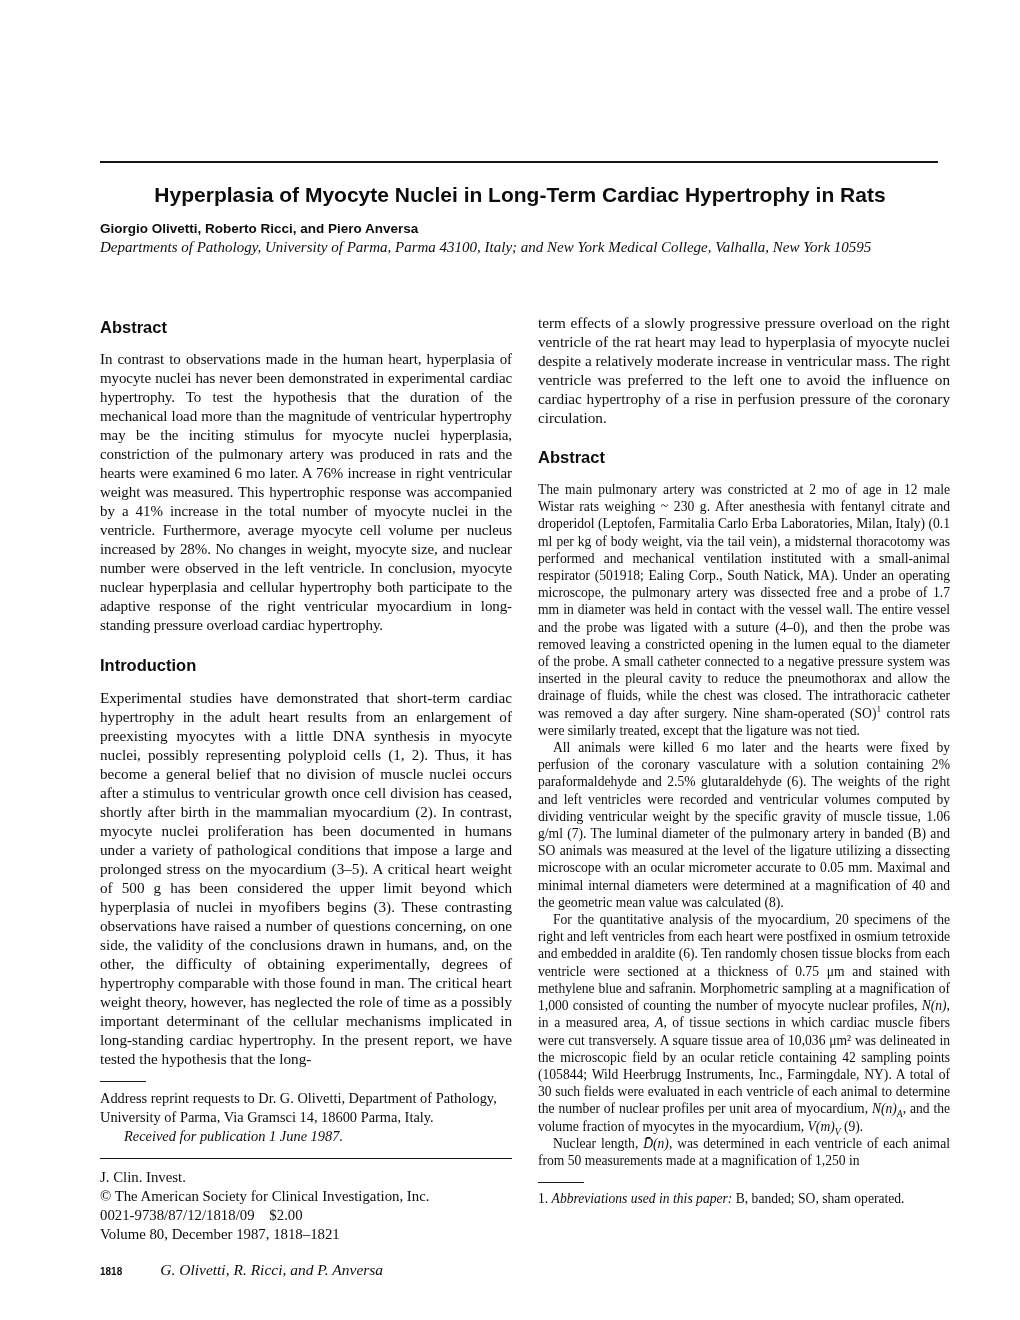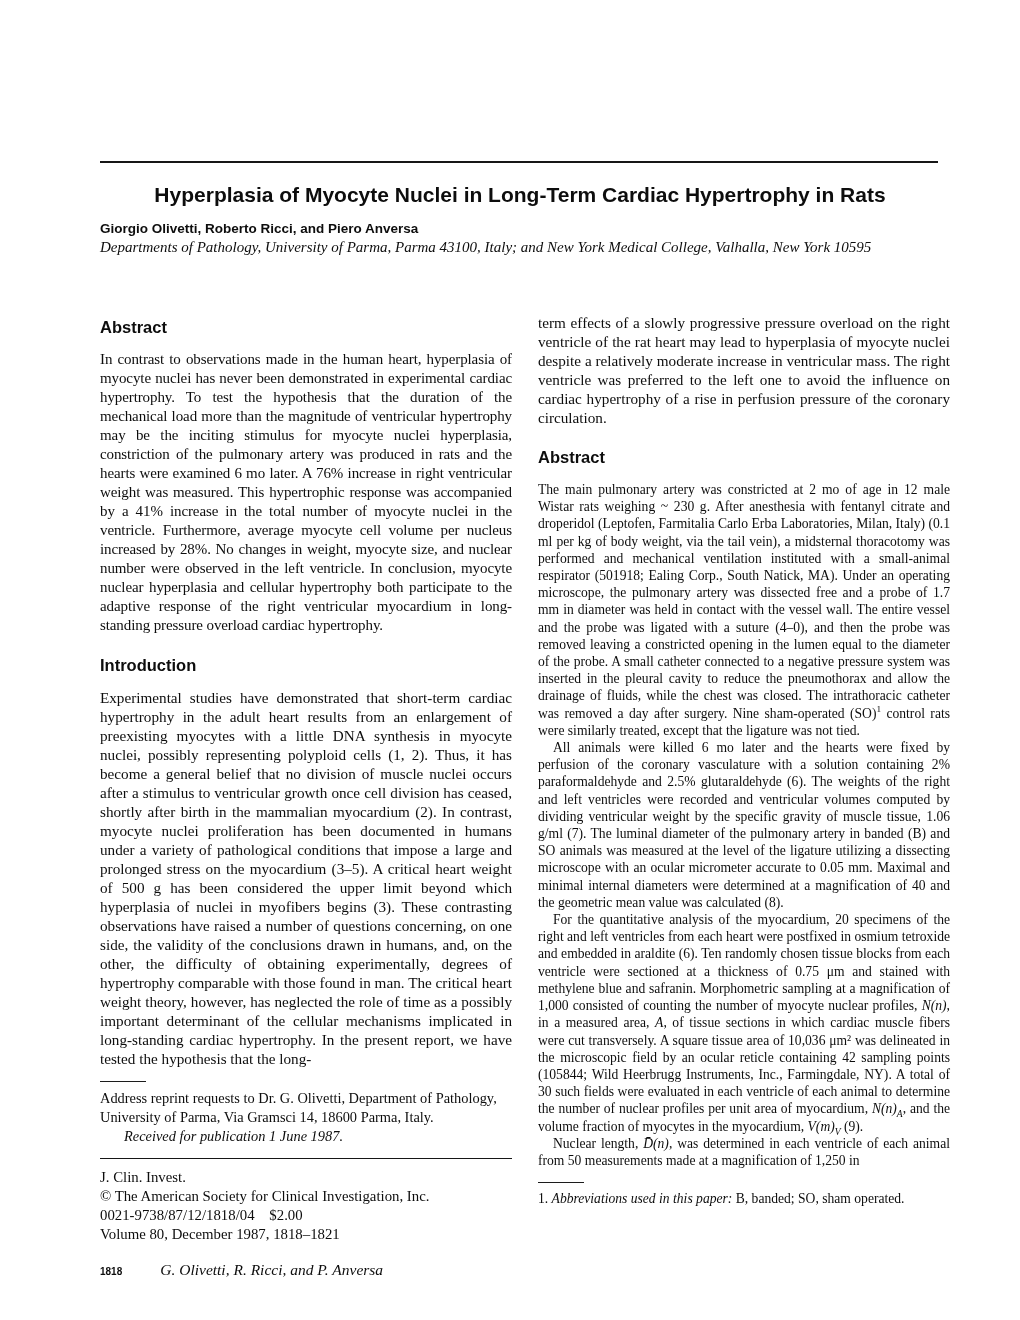--- a/index.html
+++ b/index.html
@@ -107,7 +107,7 @@
       <div class="journal-block">
         <p>J. Clin. Invest.</p>
         <p>© The American Society for Clinical Investigation, Inc.</p>
-        <p>0021-9738/87/12/1818/04 $2.00</p>
+        <p>0021-9738/87/12/1818/09 $2.00</p>
         <p>Volume 80, December 1987, 1818–1821</p>
       </div>
       <div class="footer-line">

